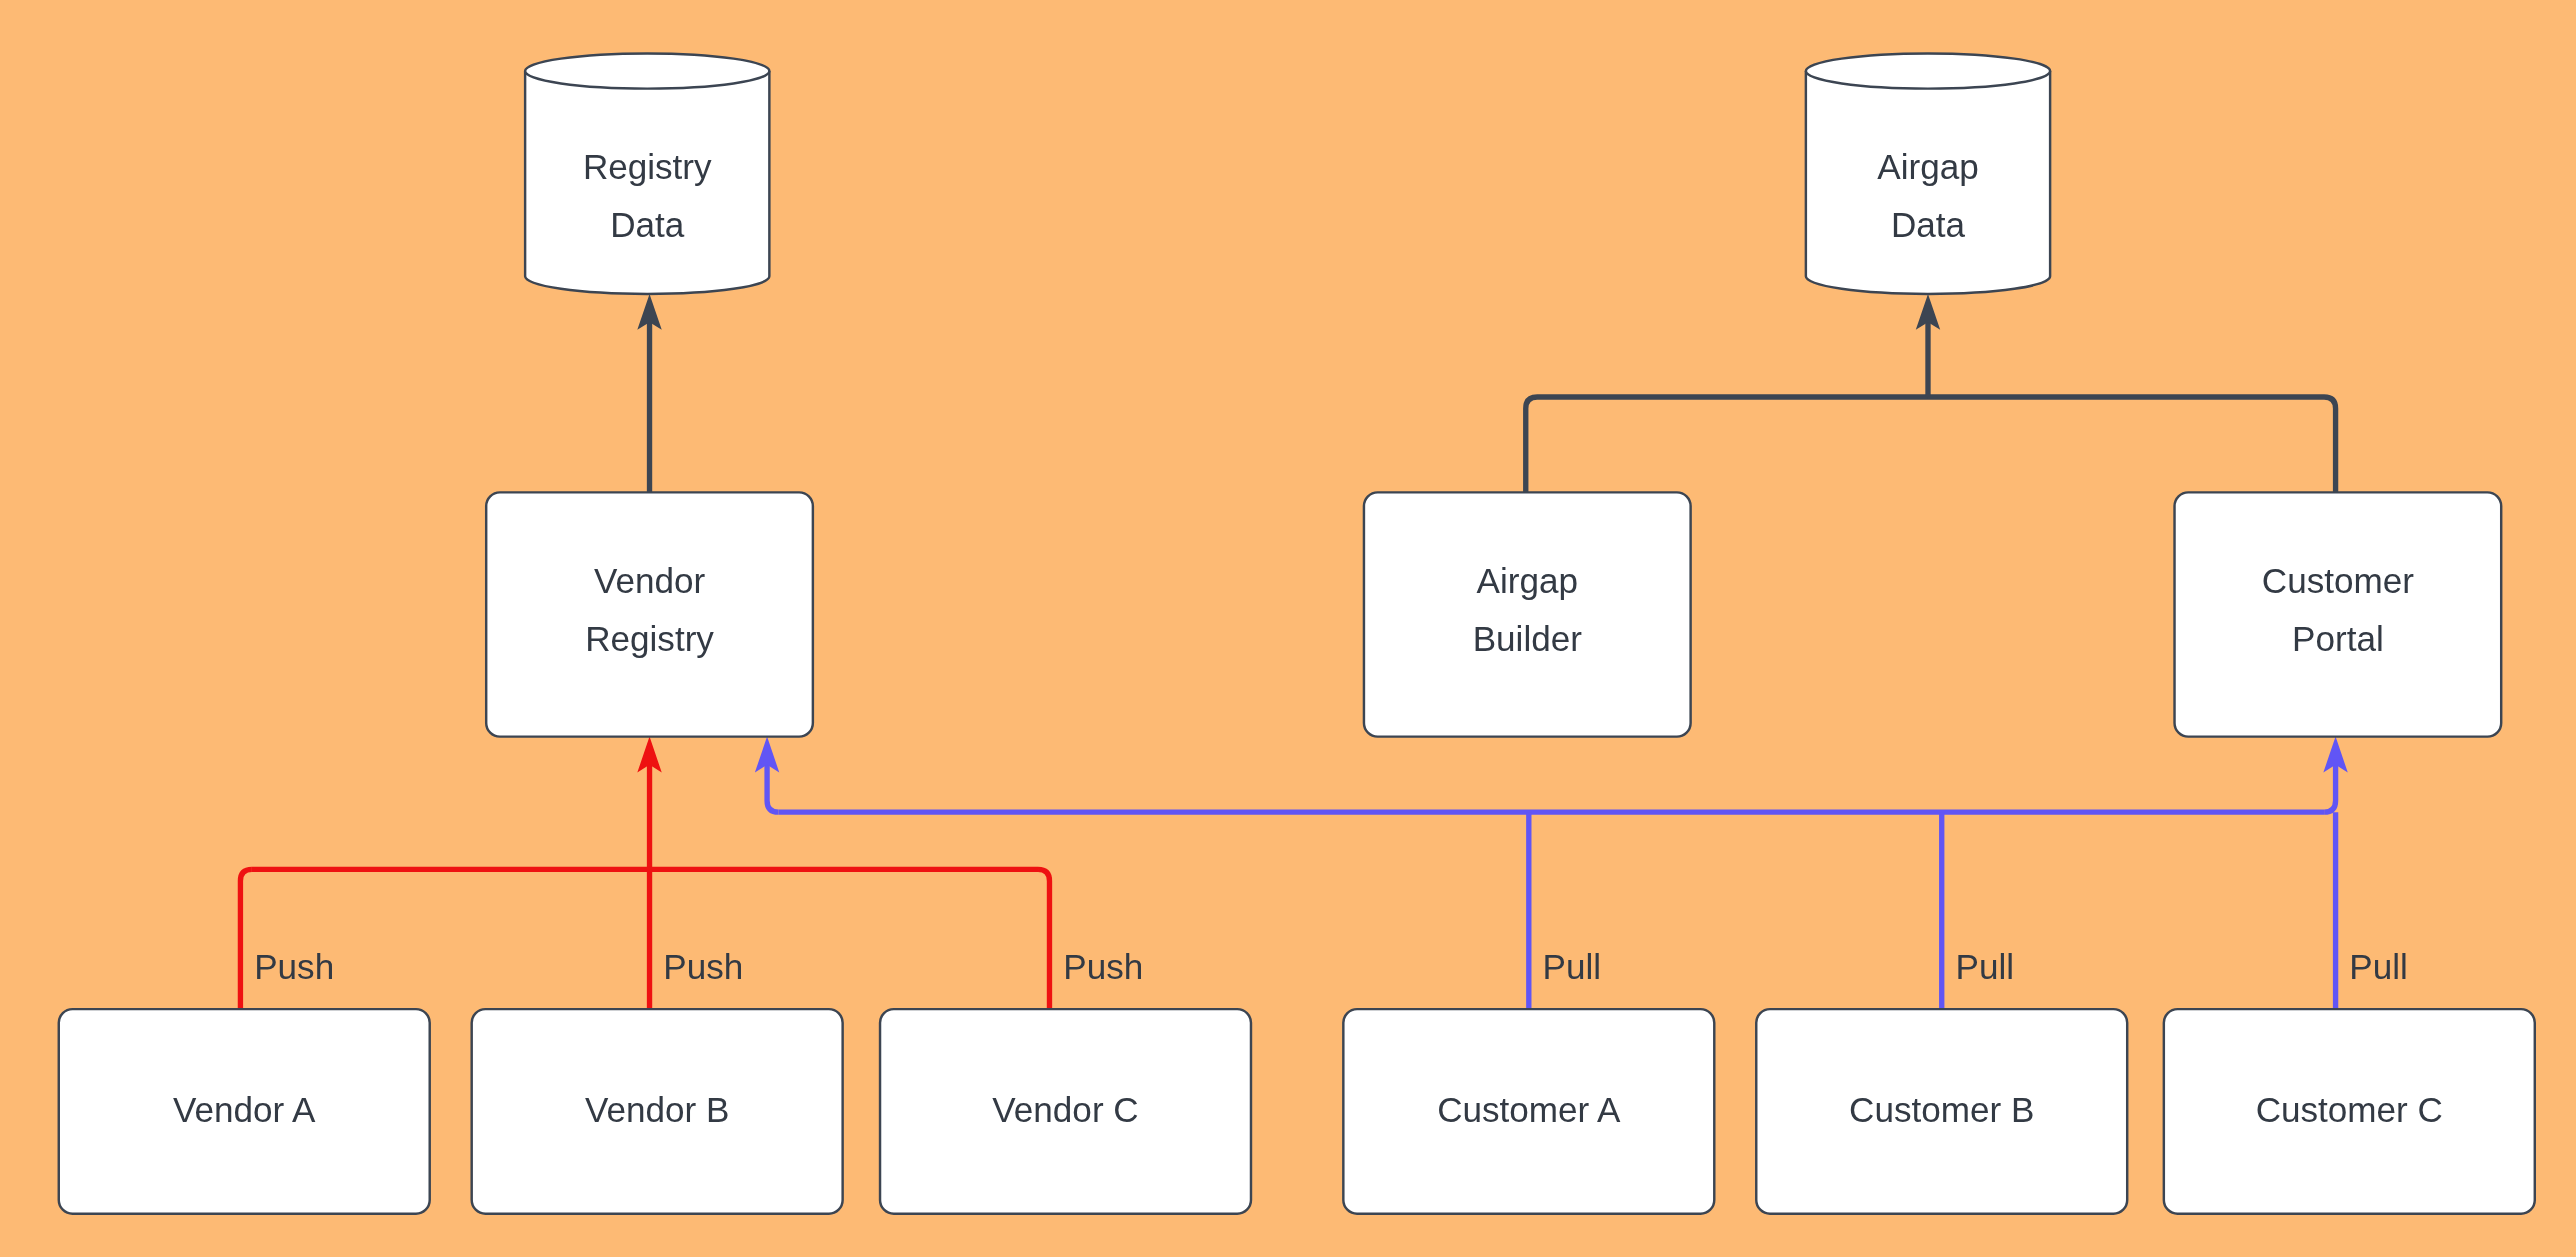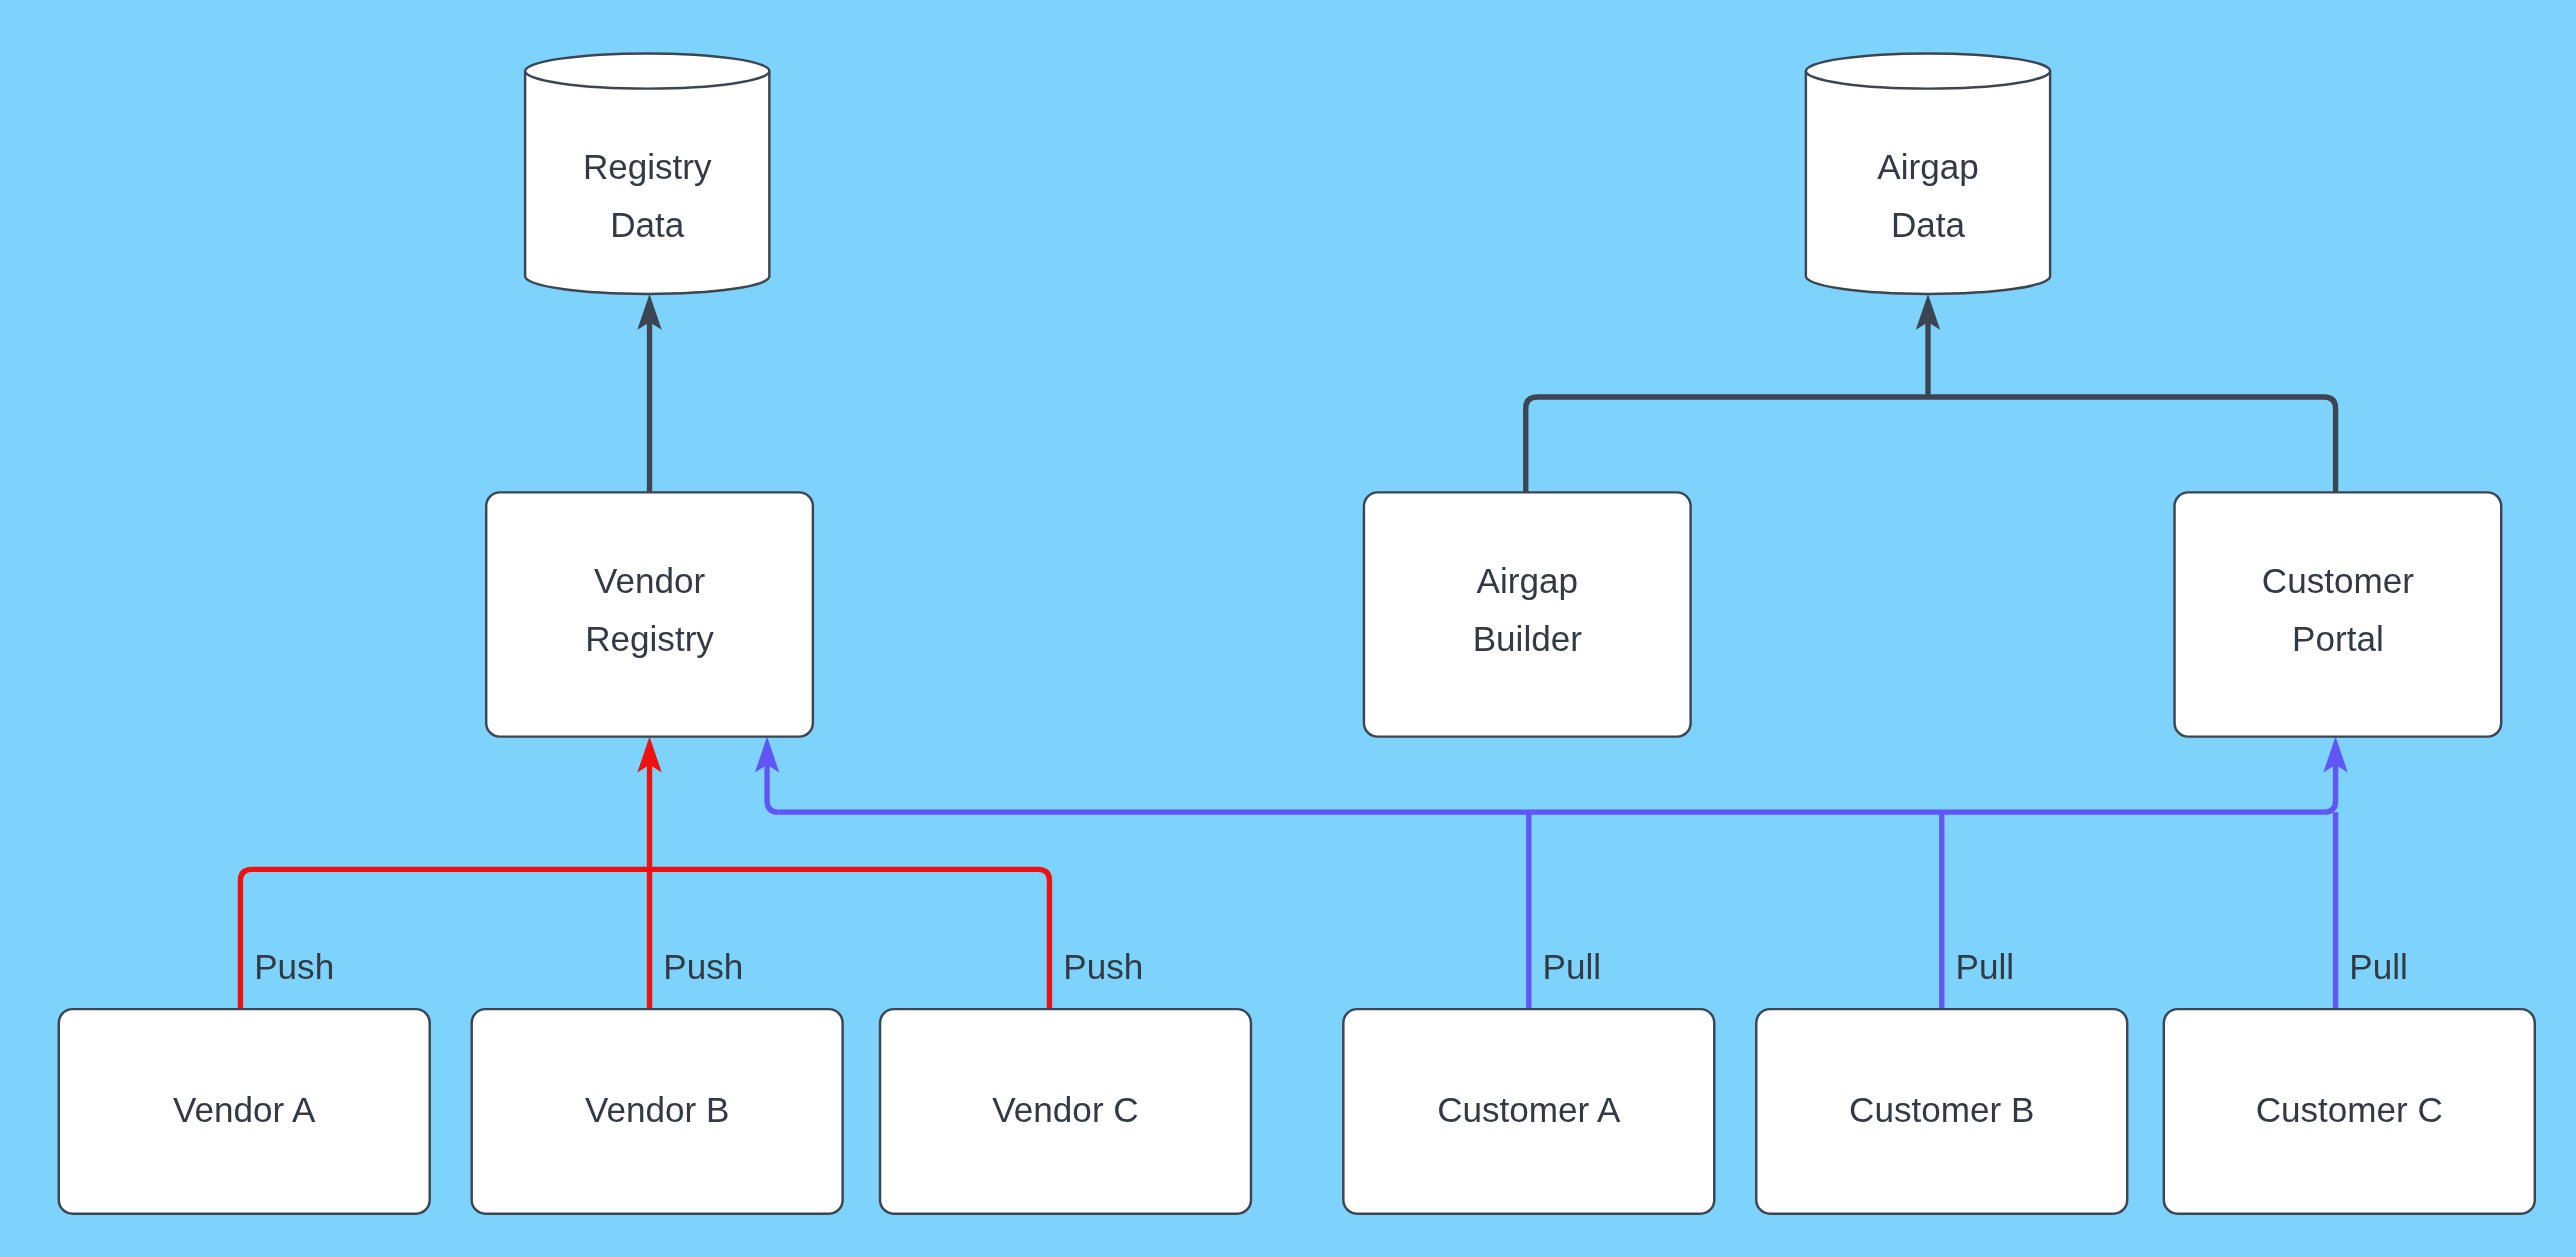--- a/index.html
+++ b/index.html
@@ -11,7 +11,7 @@
     position: relative;
     width: 2576px;
     height: 1258px;
-    background: #7dd3fc;
+    background: #fdba74;
     font-family: "Liberation Sans", sans-serif;
     overflow: hidden;
   }

